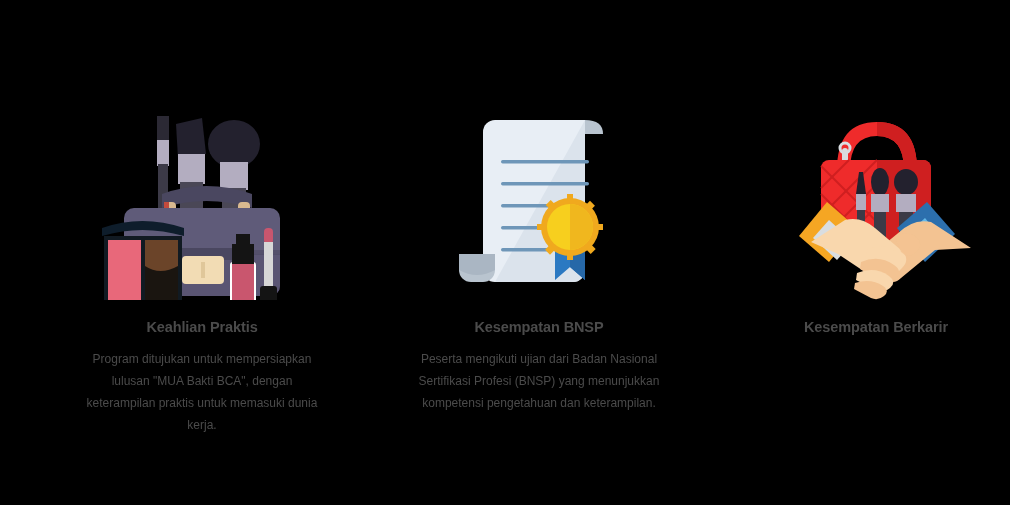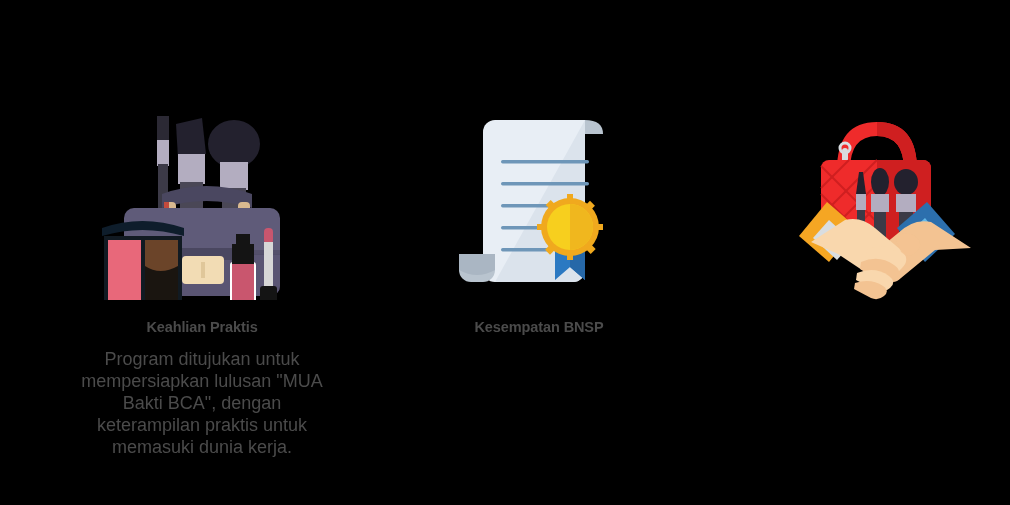--- a/index.html
+++ b/index.html
@@ -242,6 +242,7 @@
           <path d="M114 126 q14 -6 22 2 q7 7 -1 14 q-8 7 -15 0 Z" fill="#f3c392" opacity="0.85"></path>
         </svg>
       </div>
+      <div class="feature-title">Kesempatan Berkarir</div>
     </div>
 
   </div>

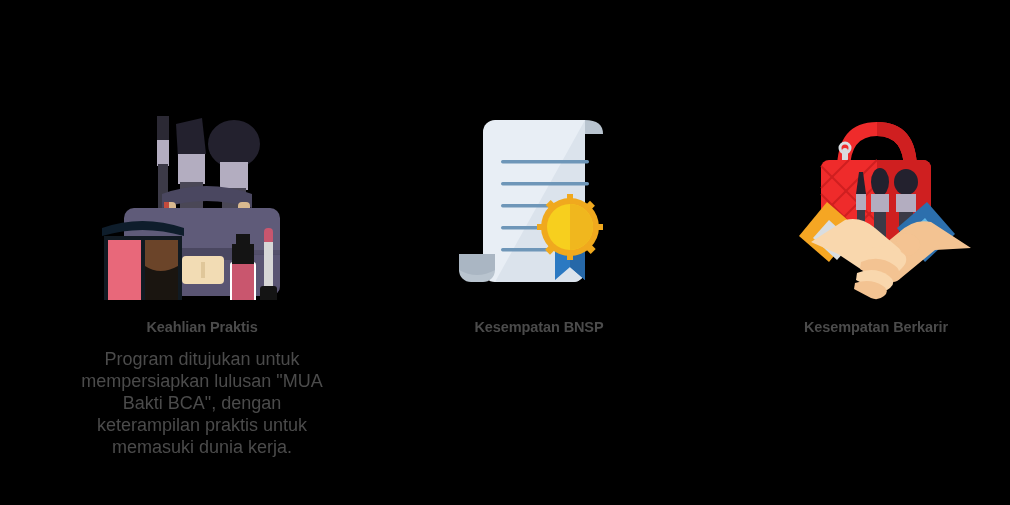--- a/index.html
+++ b/index.html
@@ -60,7 +60,7 @@
   }
   .feature-body {
     margin-top: 12px;
-    font-size: 18px;
+    font-size: 12px;
     font-weight: 500;
     color: #4b4b4b;
     text-align: center;

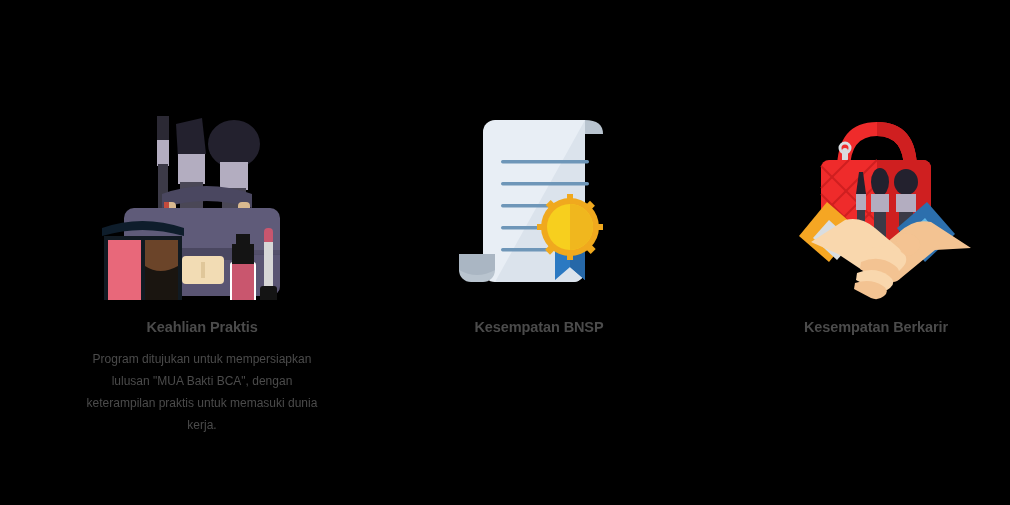--- a/index.html
+++ b/index.html
@@ -182,6 +182,7 @@
         </svg>
       </div>
       <div class="feature-title">Kesempatan BNSP</div>
+      <div class="feature-body">Peserta mengikuti ujian dari Badan Nasional Sertifikasi Profesi (BNSP) yang menunjukkan kompetensi pengetahuan dan keterampilan.</div>
     </div>
 
     <div class="feature-card card-3">

